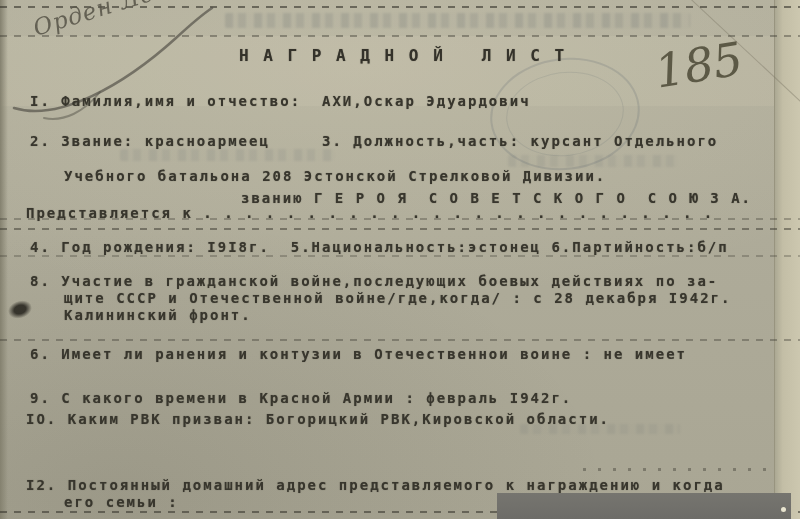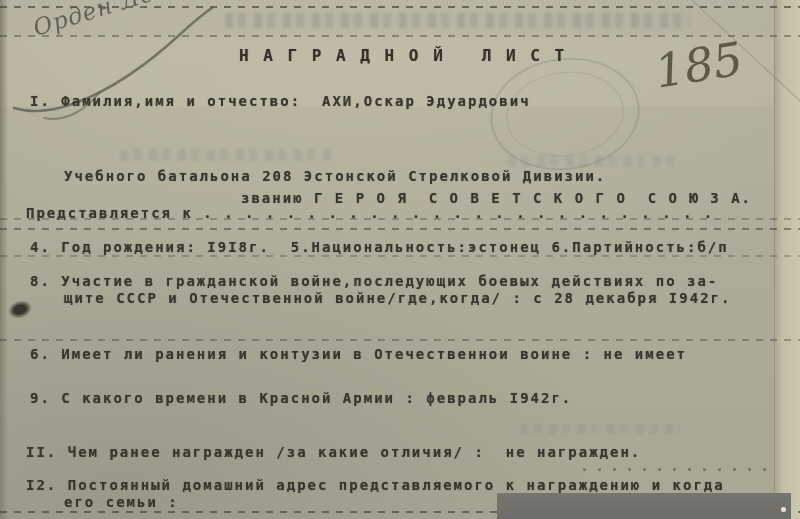--- a/index.html
+++ b/index.html
@@ -149,6 +149,7 @@
   <div class="tline doc-title" style="left:239px;top:46px">Н А Г Р А Д Н О Й   Л И С Т</div>
 
   <div class="tline" style="left:30px;top:93px">I. Фамилия,имя и отчество:  АХИ,Оскар Эдуардович</div>
+  <div class="tline" style="left:30px;top:133px">2. Звание: красноармеец     3. Должность,часть: курсант Отдельного</div>
   <div class="tline" style="left:64px;top:168px">Учебного батальона 208 Эстонской Стрелковой Дивизии.</div>
   <div class="tline" style="left:26px;top:205px">Представляется к . . . . . . . . . . . . . . . . . . . . . . . . .</div>
   <div class="tline" style="left:241px;top:190px">званию Г Е Р О Я  С О В Е Т С К О Г О  С О Ю З А.</div>

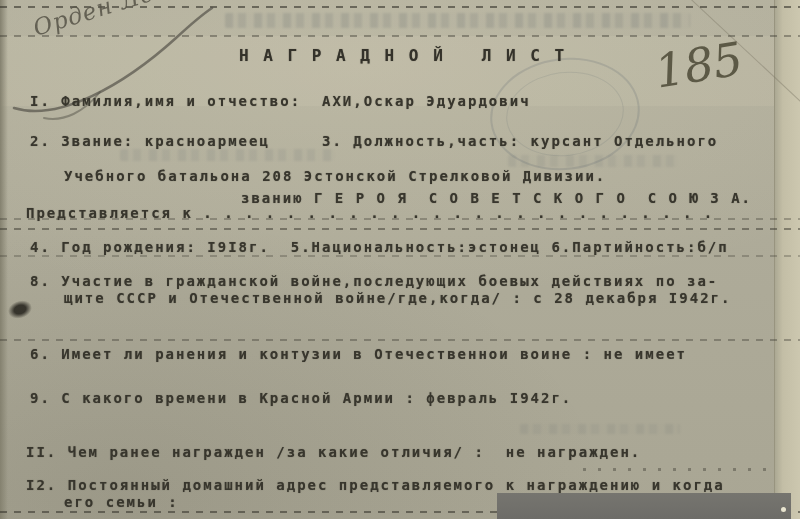--- a/index.html
+++ b/index.html
@@ -156,6 +156,7 @@
   <div class="tline" style="left:30px;top:239px">4. Год рождения: I9I8г.  5.Национальность:эстонец 6.Партийность:б/п</div>
   <div class="tline" style="left:30px;top:273px">8. Участие в гражданской войне,последующих боевых действиях по за-</div>
   <div class="tline" style="left:64px;top:290px">щите СССР и Отечественной войне/где,когда/ : с 28 декабря I942г.</div>
+  <div class="tline" style="left:64px;top:307px">Калининский фронт.</div>
   <div class="tline" style="left:30px;top:346px">6. Имеет ли ранения и контузии в Отечественнои воине : не имеет</div>
   <div class="tline" style="left:30px;top:390px">9. С какого времени в Красной Армии : февраль I942г.</div>
   <div class="tline" style="left:26px;top:444px">II. Чем ранее награжден /за какие отличия/ :  не награжден.</div>

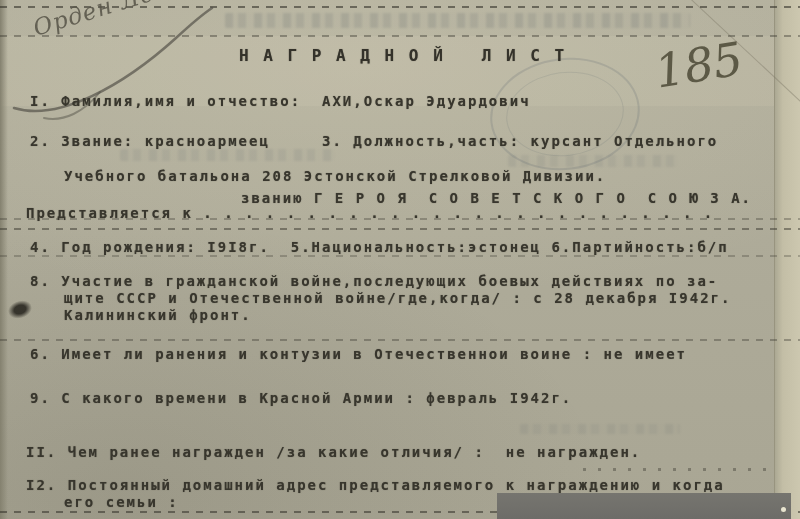--- a/index.html
+++ b/index.html
@@ -159,6 +159,7 @@
   <div class="tline" style="left:64px;top:307px">Калининский фронт.</div>
   <div class="tline" style="left:30px;top:346px">6. Имеет ли ранения и контузии в Отечественнои воине : не имеет</div>
   <div class="tline" style="left:30px;top:390px">9. С какого времени в Красной Армии : февраль I942г.</div>
+  <div class="tline" style="left:26px;top:411px">IO. Каким РВК призван: Богорицкий РВК,Кировской области.</div>
   <div class="tline" style="left:26px;top:444px">II. Чем ранее награжден /за какие отличия/ :  не награжден.</div>
   <div class="tline" style="left:26px;top:477px">I2. Постоянный домашний адрес представляемого к награждению и когда</div>
   <div class="tline" style="left:64px;top:494px">его семьи :</div>

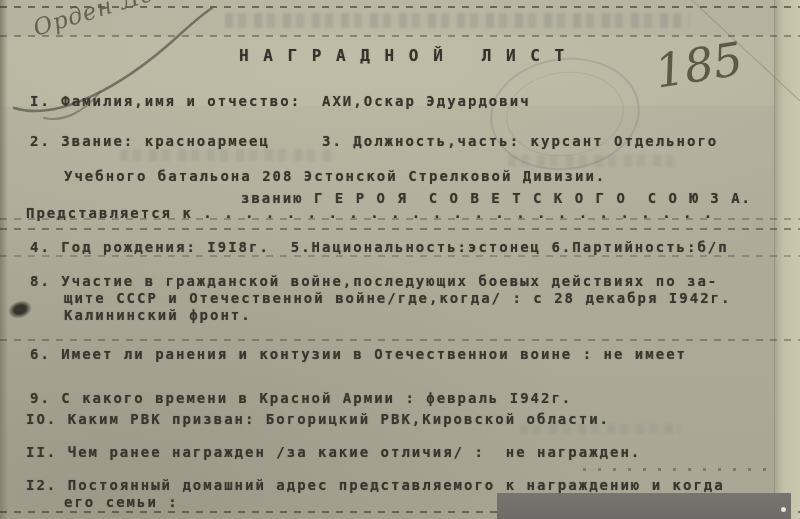--- a/index.html
+++ b/index.html
@@ -160,7 +160,6 @@
   <div class="tline" style="left:30px;top:346px">6. Имеет ли ранения и контузии в Отечественнои воине : не имеет</div>
   <div class="tline" style="left:30px;top:390px">9. С какого времени в Красной Армии : февраль I942г.</div>
   <div class="tline" style="left:26px;top:411px">IO. Каким РВК призван: Богорицкий РВК,Кировской области.</div>
-  <div class="tline" style="left:26px;top:444px">II. Чем ранее награжден /за какие отличия/ :  не награжден.</div>
   <div class="tline" style="left:26px;top:477px">I2. Постоянный домашний адрес представляемого к награждению и когда</div>
   <div class="tline" style="left:64px;top:494px">его семьи :</div>
 

